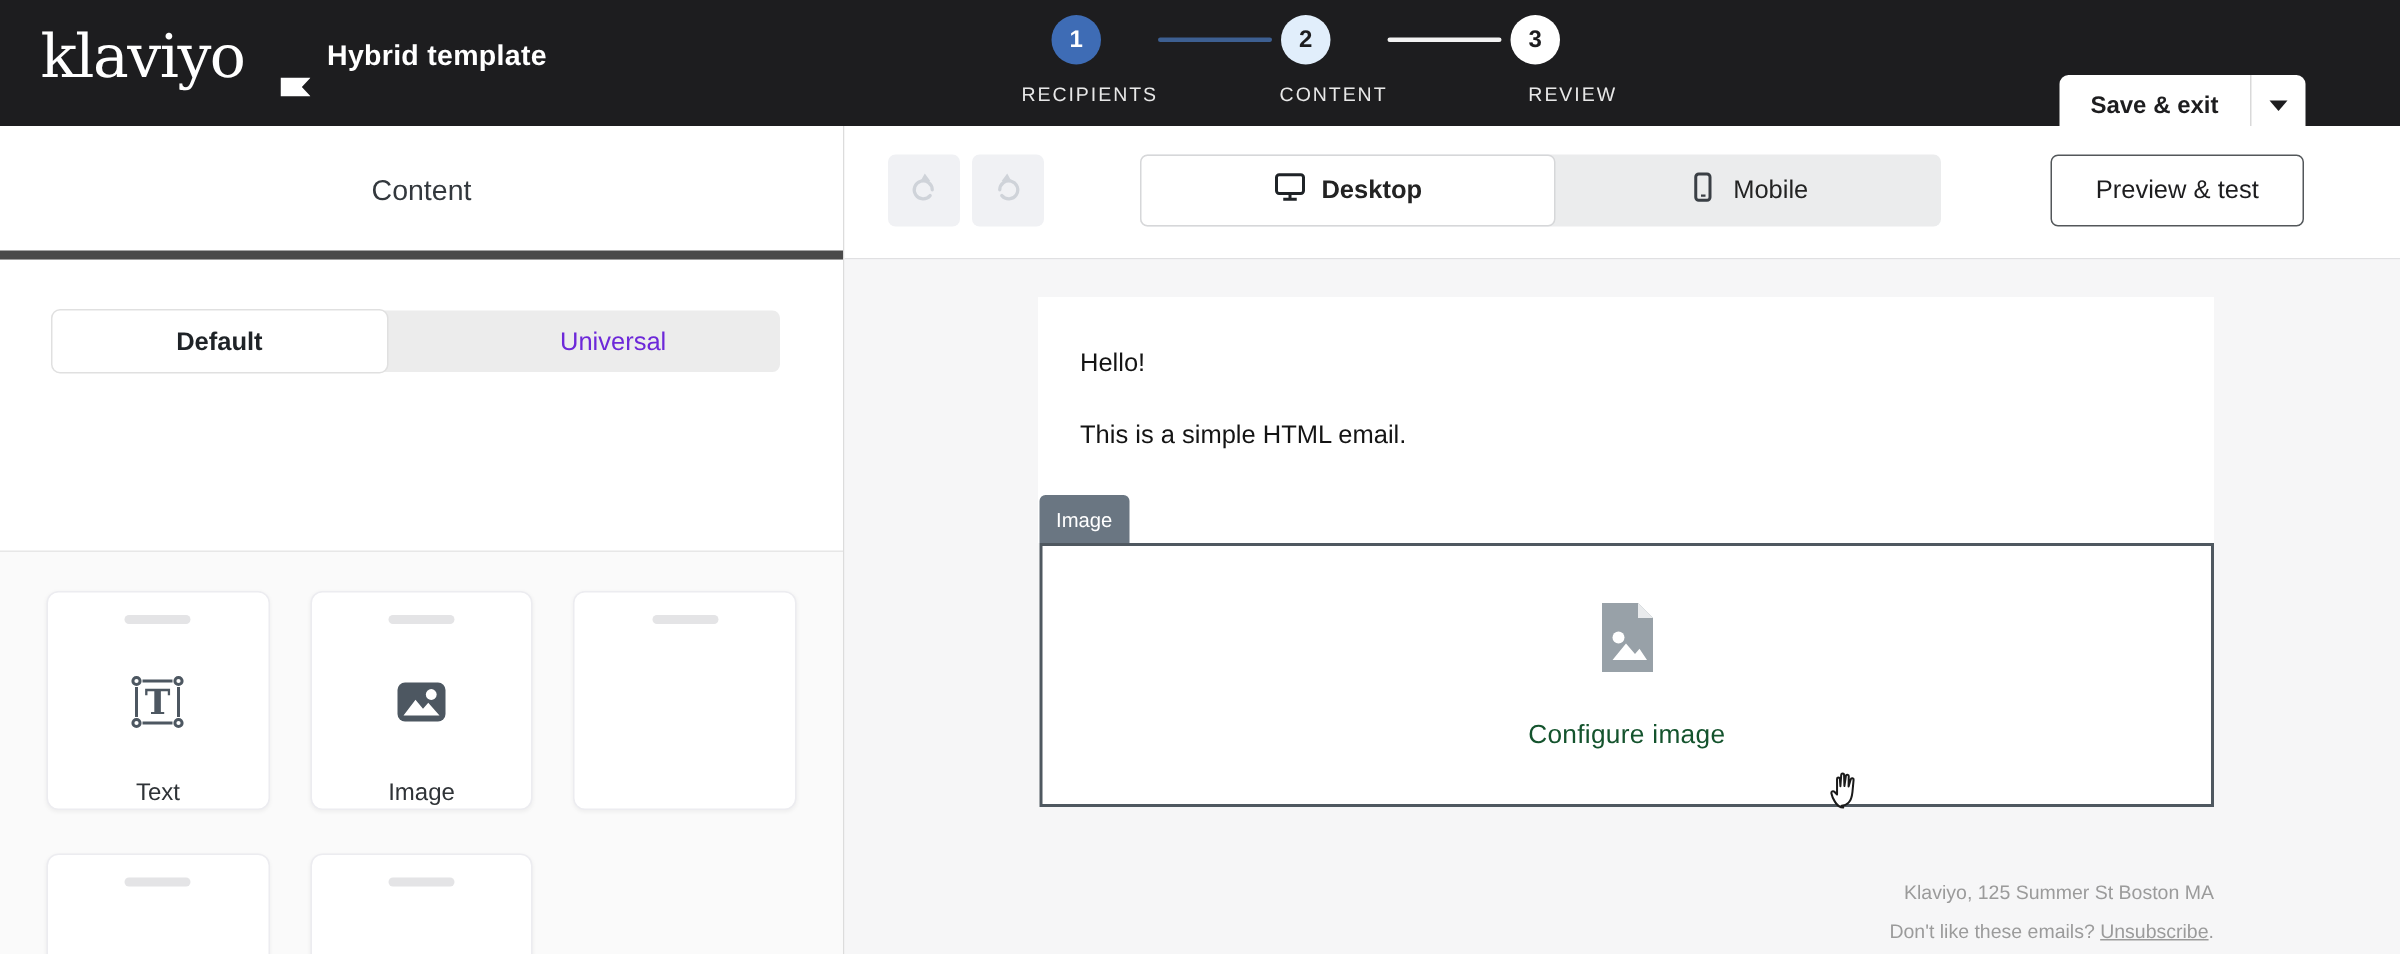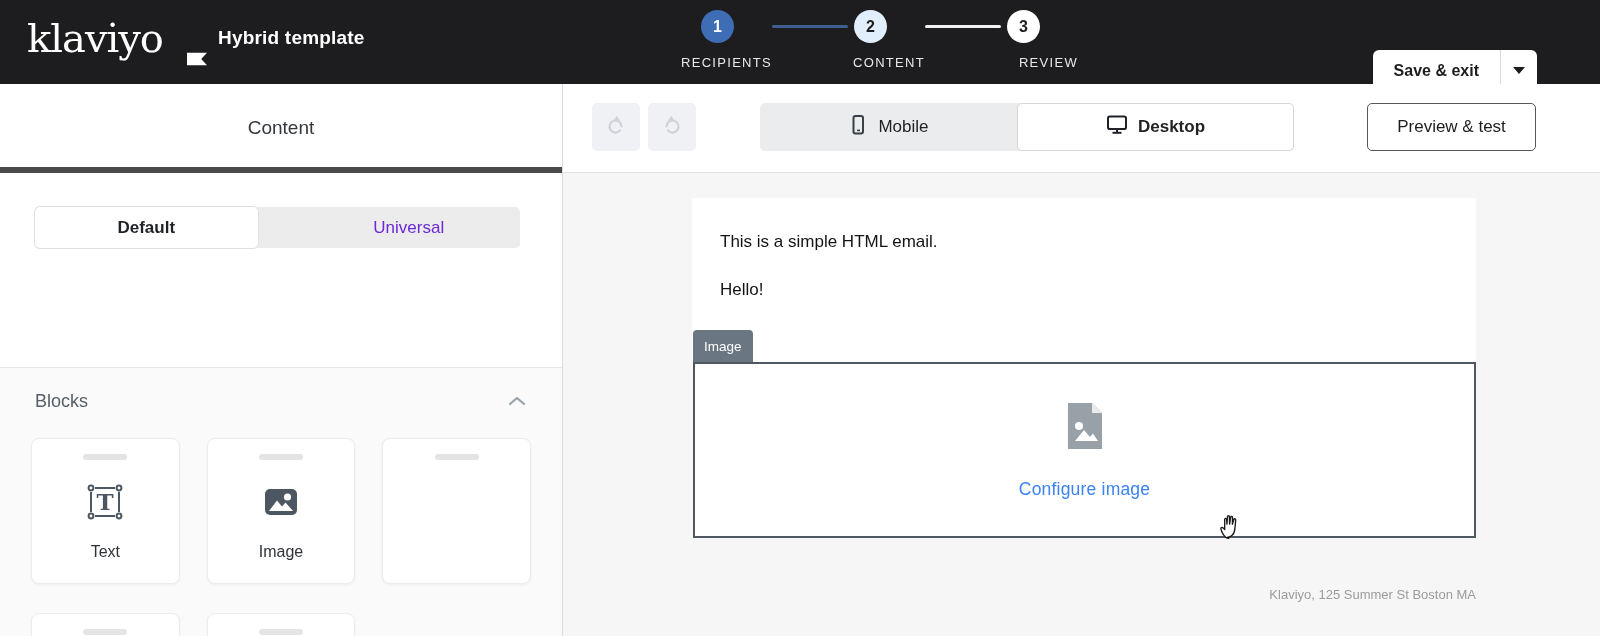--- a/index.html
+++ b/index.html
@@ -228,15 +228,6 @@
     </div>
 
     <div class="device-toggle">
-      <div class="device-seg mobile">
-        <span>
-          <svg width="20" height="22" viewBox="0 0 20 22">
-              <rect x="5.5" y="2" width="9.5" height="17.5" rx="2" fill="none" stroke="#3a3f45" stroke-width="2"></rect>
-              <line x1="9" y1="16.4" x2="12" y2="16.4" stroke="#3a3f45" stroke-width="1.6"></line>
-            </svg>
-        </span>
-        <span>Mobile</span>
-      </div>
       <div class="device-seg desktop">
         <span>
           <svg width="22" height="21" viewBox="0 0 22 21">
@@ -246,6 +237,15 @@
             </svg>
         </span>
         <span>Desktop</span>
+      </div>
+      <div class="device-seg mobile">
+        <span>
+          <svg width="20" height="22" viewBox="0 0 20 22">
+              <rect x="5.5" y="2" width="9.5" height="17.5" rx="2" fill="none" stroke="#3a3f45" stroke-width="2"></rect>
+              <line x1="9" y1="16.4" x2="12" y2="16.4" stroke="#3a3f45" stroke-width="1.6"></line>
+            </svg>
+        </span>
+        <span>Mobile</span>
       </div>
     </div>
 

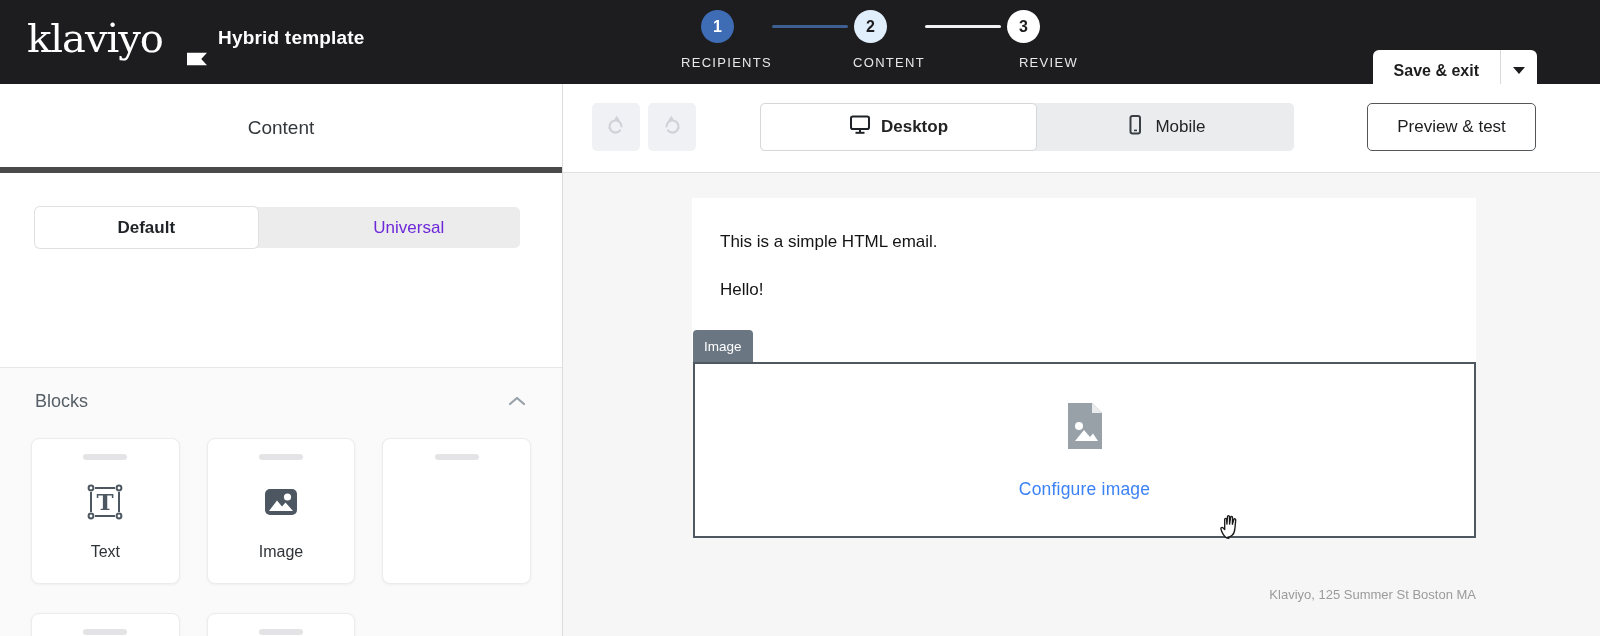--- a/index.html
+++ b/index.html
@@ -255,8 +255,8 @@
   <div class="canvas">
 
     <div class="email-text">
+      <p>Hello!</p>
       <p>This is a simple HTML email.</p>
-      <p>Hello!</p>
     </div>
 
     <div class="image-tag">Image</div>

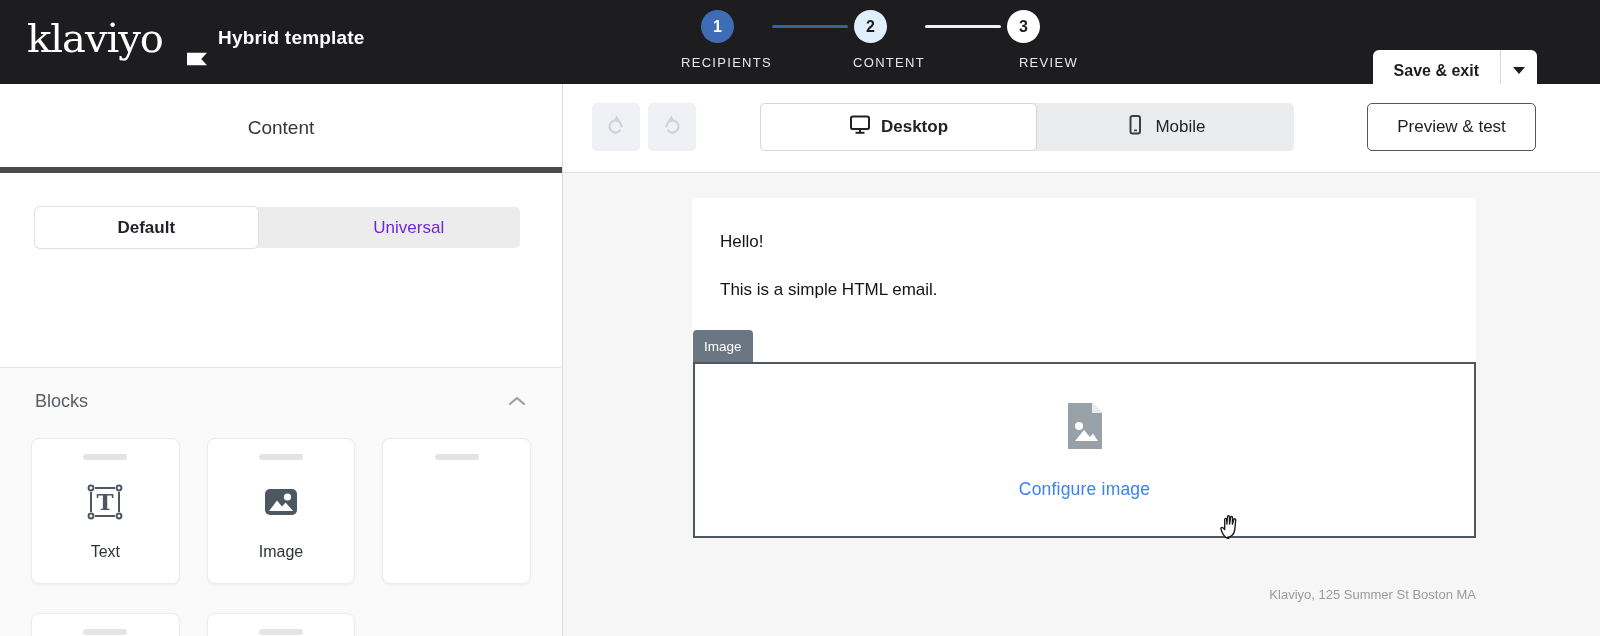--- a/index.html
+++ b/index.html
@@ -135,14 +135,6 @@
     </div>
 
     <div class="blocks-area">
-      <div class="blocks-head">
-        <span class="blocks-title">Blocks</span>
-        <span>
-          <svg width="18" height="12" viewBox="0 0 18 12">
-              <polyline points="2,9 9,3 16,9" fill="none" stroke="#99a1a8" stroke-width="2.2" stroke-linecap="round" stroke-linejoin="round"></polyline>
-            </svg>
-        </span>
-      </div>
 
       <div class="blocks-grid">
 

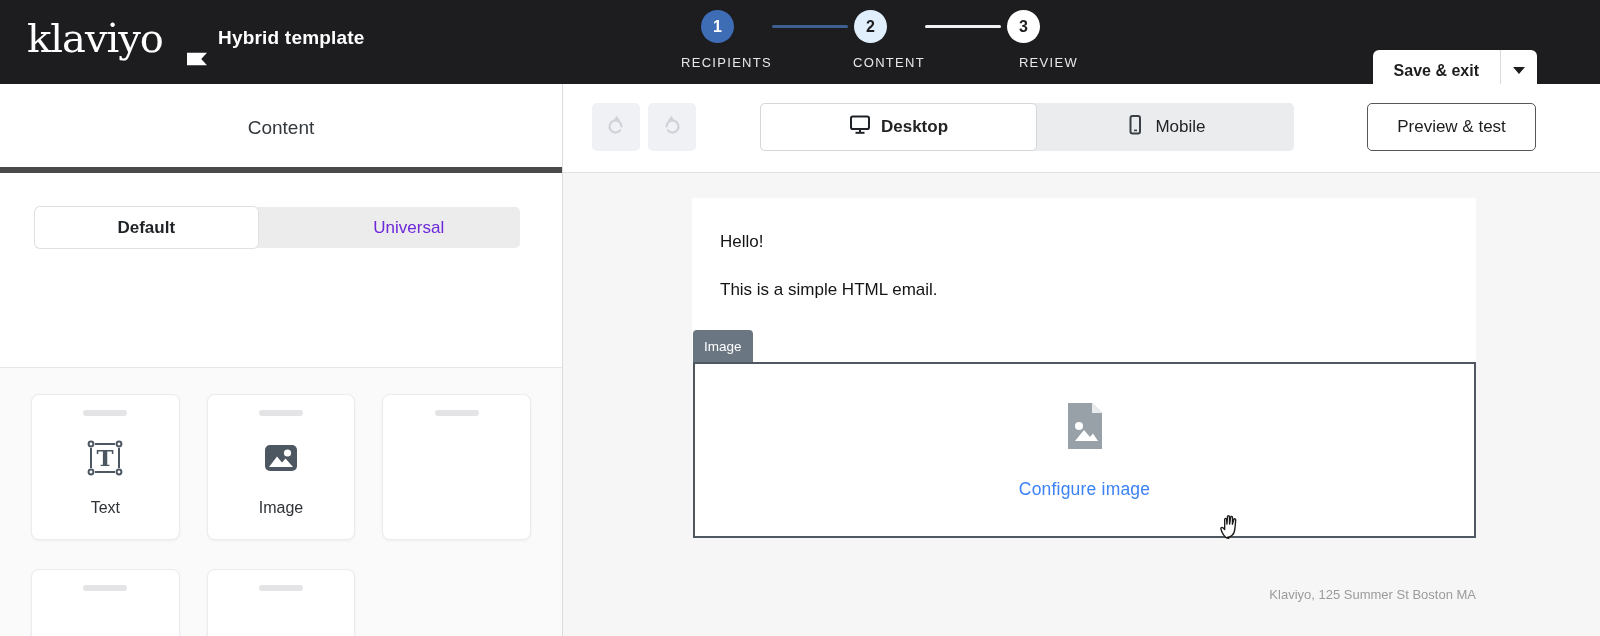--- a/index.html
+++ b/index.html
@@ -78,7 +78,7 @@
     font-size:13.5px; display:flex; align-items:center; padding:0 11px; border-radius:4px 4px 0 0; }
   .image-block { position:absolute; left:130px; top:189px; width:783px; height:176px; background:#fff;
     border:2px solid #4f5860; display:flex; flex-direction:column; align-items:center; justify-content:center; gap:24px; cursor:pointer; }
-  .configure-label { font-size:17.5px; color:#3b82f6; letter-spacing:.2px; }
+  .configure-label { font-size:17.5px; color:#14532d; letter-spacing:.2px; }
   .email-footer { position:absolute; left:129px; top:409px; width:784px; text-align:right;
     font-size:13px; color:#9b9b9b; line-height:26px; }
   .email-footer a { color:#9b9b9b; text-decoration:underline; cursor:pointer; }

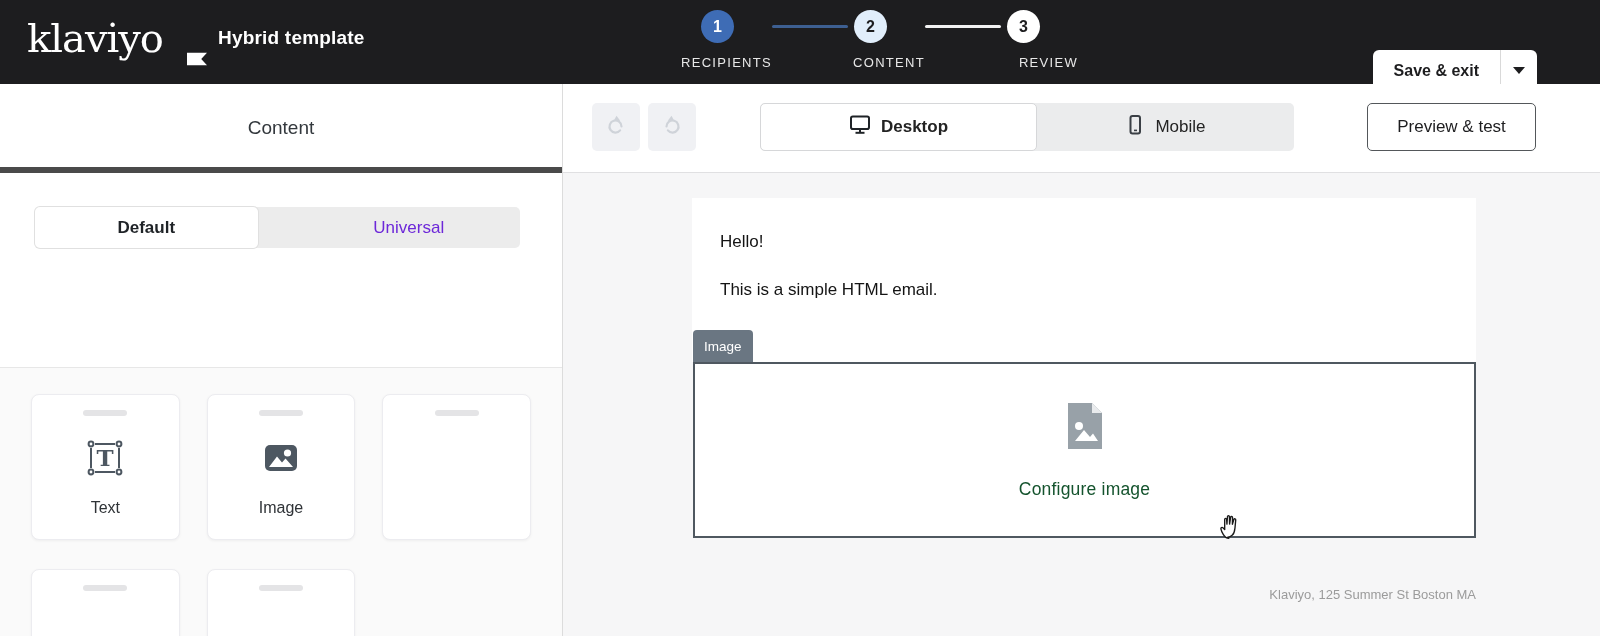--- a/index.html
+++ b/index.html
@@ -55,7 +55,7 @@
     box-shadow:0 1px 3px rgba(0,0,0,.05); display:flex; flex-direction:column; align-items:center; cursor:pointer; }
   .tile-pill { width:44px; height:6px; border-radius:3px; background:#e4e4e6; margin-top:15px; }
   .tile-icon { flex:1; display:flex; align-items:center; justify-content:center; }
-  .tile-label { font-size:16px; color:#2f3337; font-weight:500; margin-bottom:22px; min-height:18px; }
+  .tile-label { font-size:16px; color:#2f3337; font-weight:500; margin-bottom:1px; min-height:18px; }
 
   
   .toolbar { position:absolute; left:563px; top:84px; right:0; height:89px; background:#fff; border-bottom:1px solid #e0e0e2; }

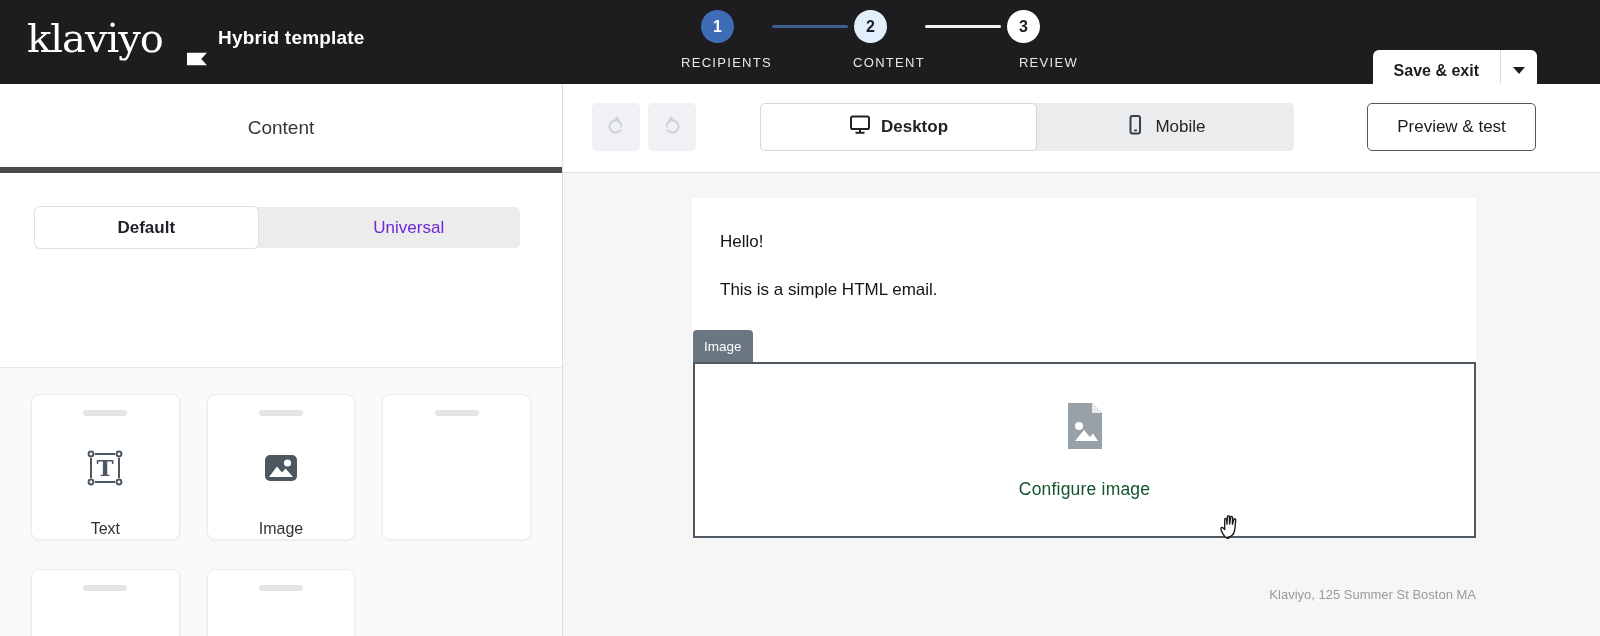--- a/index.html
+++ b/index.html
@@ -273,6 +273,9 @@
 
     <div class="email-footer">
       <div>Klaviyo, 125 Summer St Boston MA</div>
+      <div>
+        <span>Don't like these emails? </span><a>Unsubscribe</a><span>.</span>
+      </div>
     </div>
 
   </div>

